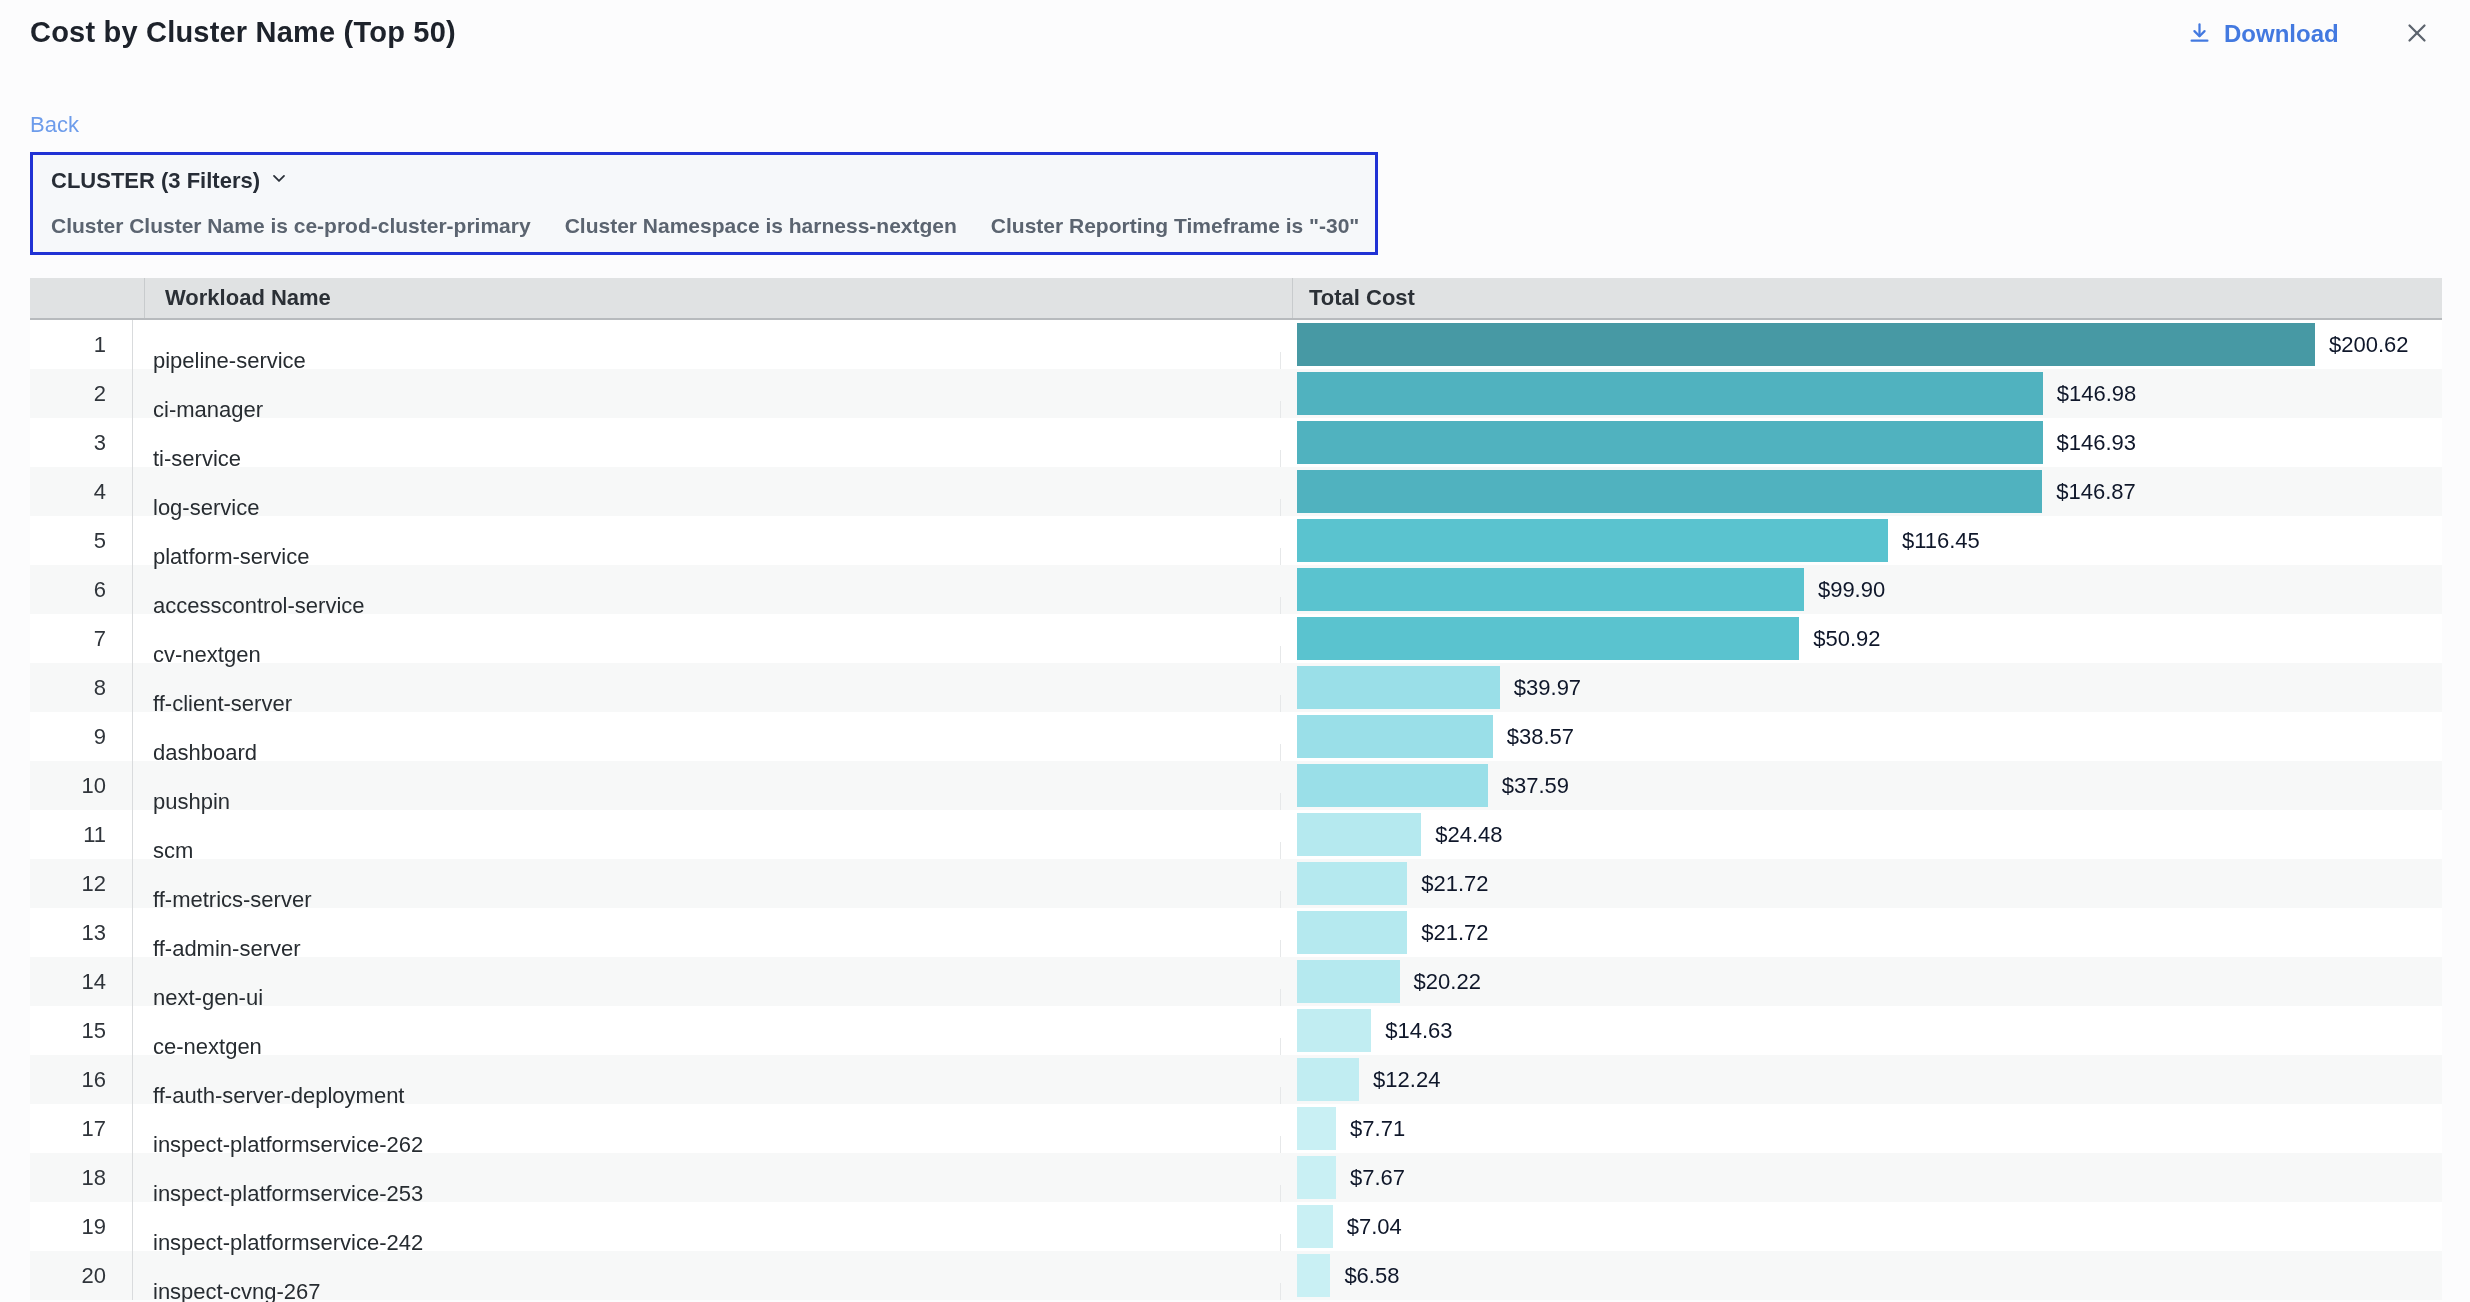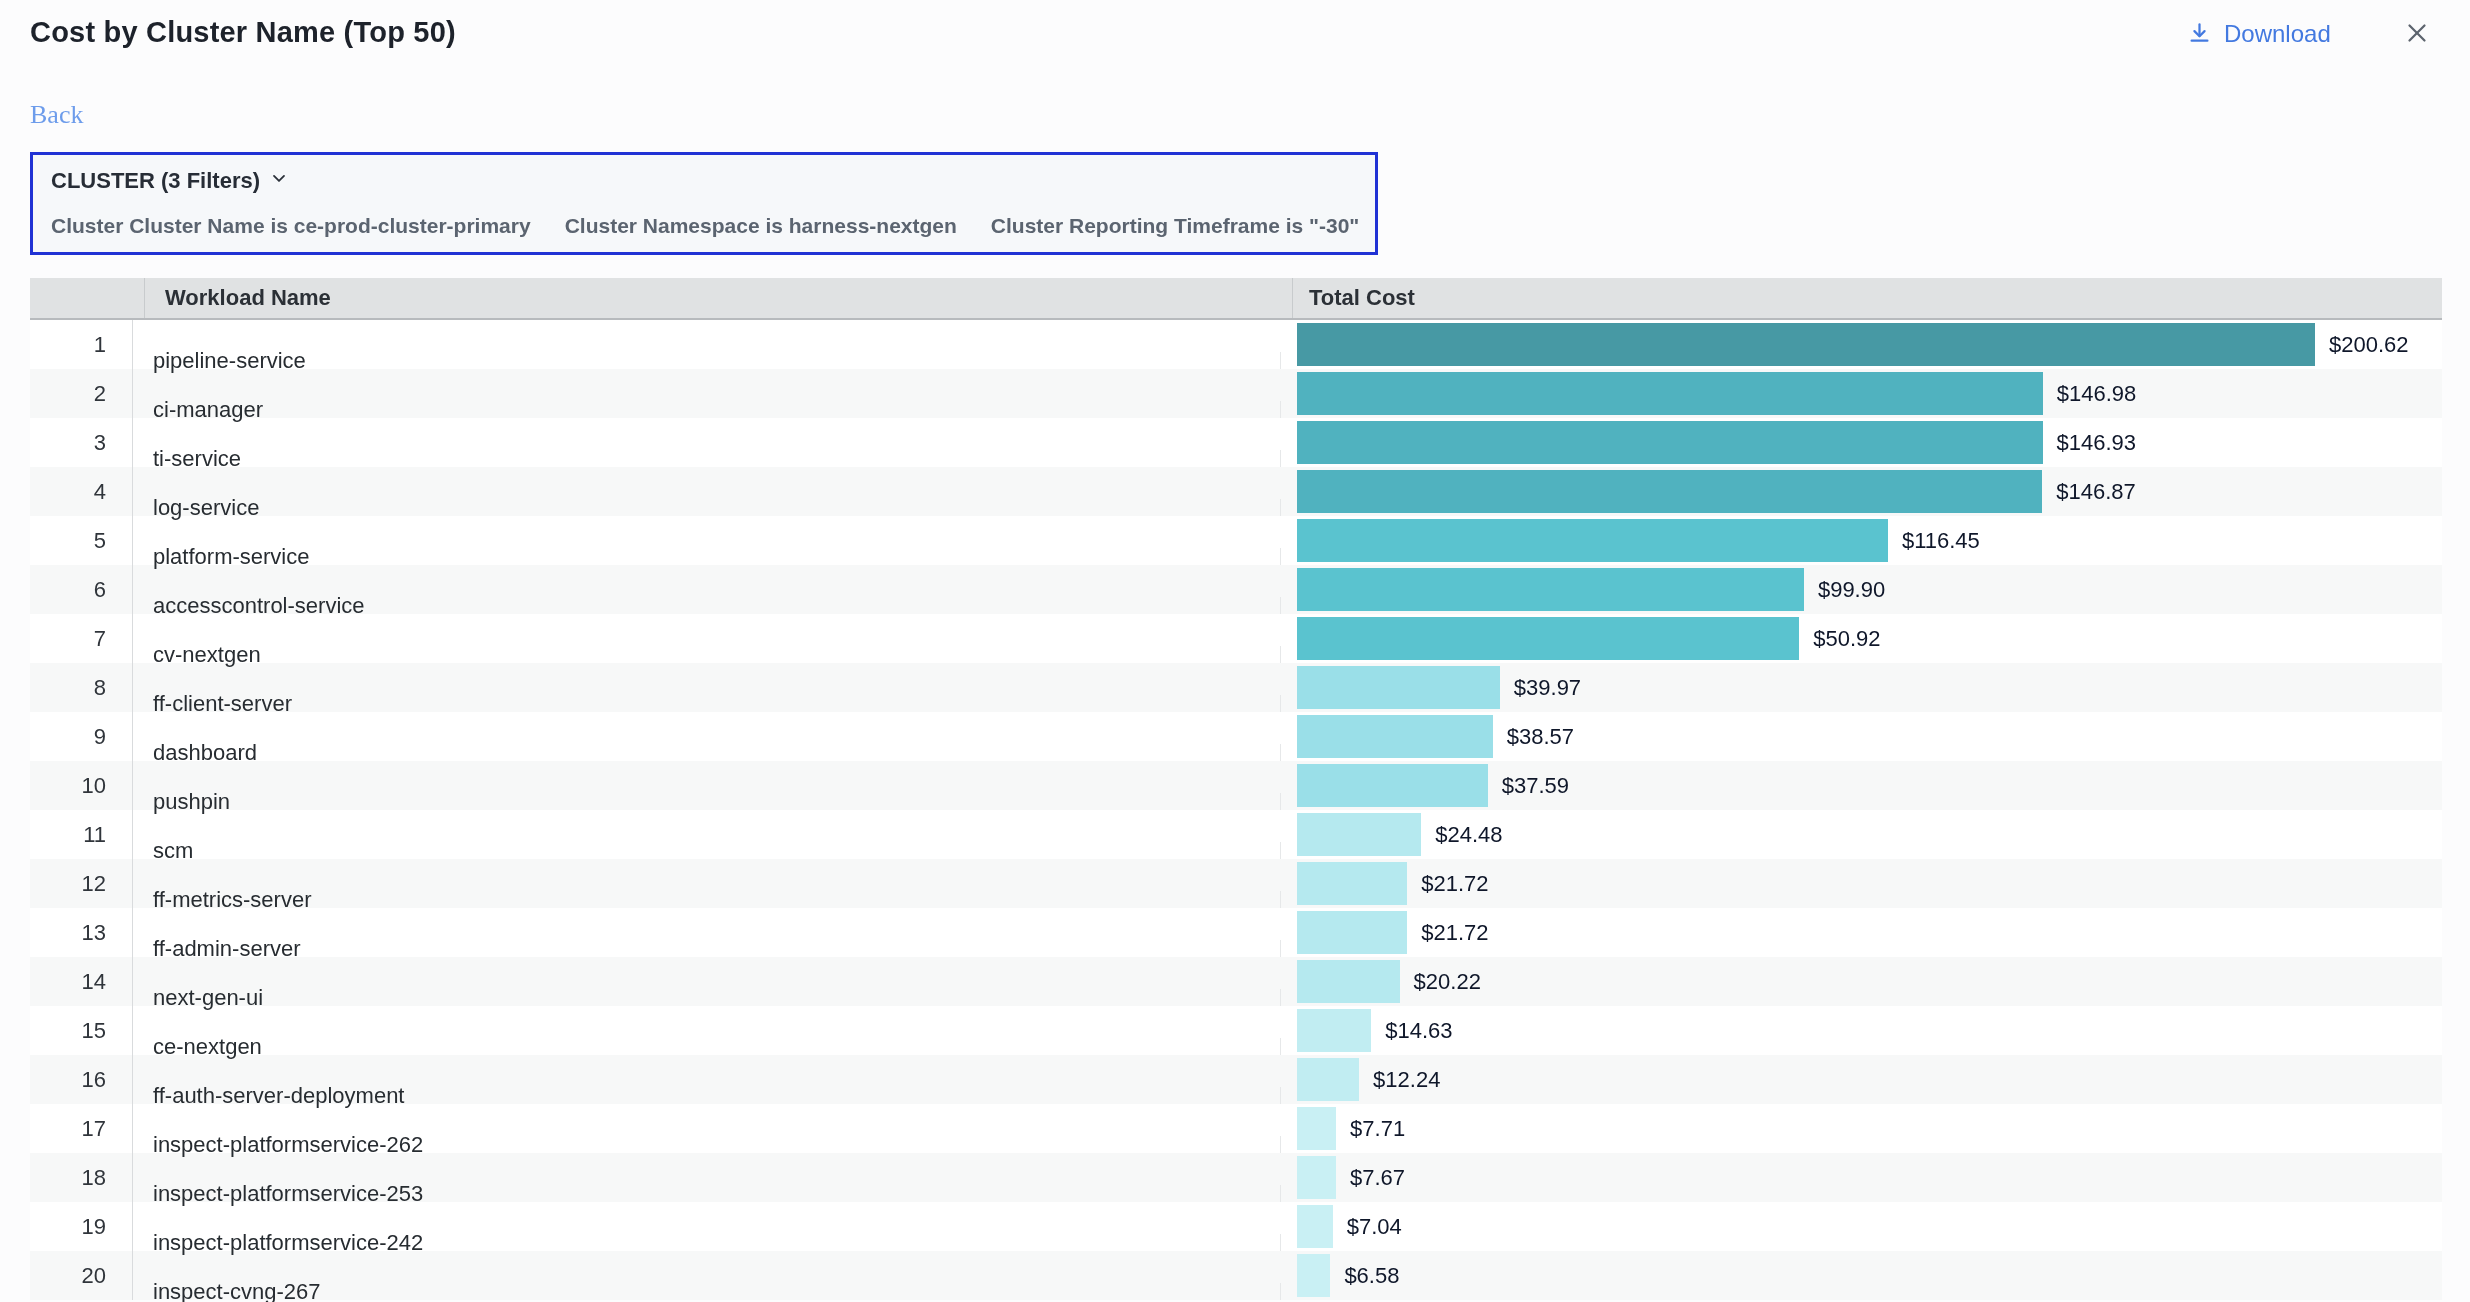--- a/index.html
+++ b/index.html
@@ -20,7 +20,7 @@
   .download-btn {
     position:absolute; left:2186px; top:20px;
     display:flex; align-items:center; gap:11px;
-    color:#4379e0; font-size:24px; font-weight:400; cursor:pointer;text-align:right;
+    color:#4379e0; font-size:24px; font-weight:700; cursor:pointer;text-align:right;
   }
   .download-btn svg { display:block; }
   .close-btn {

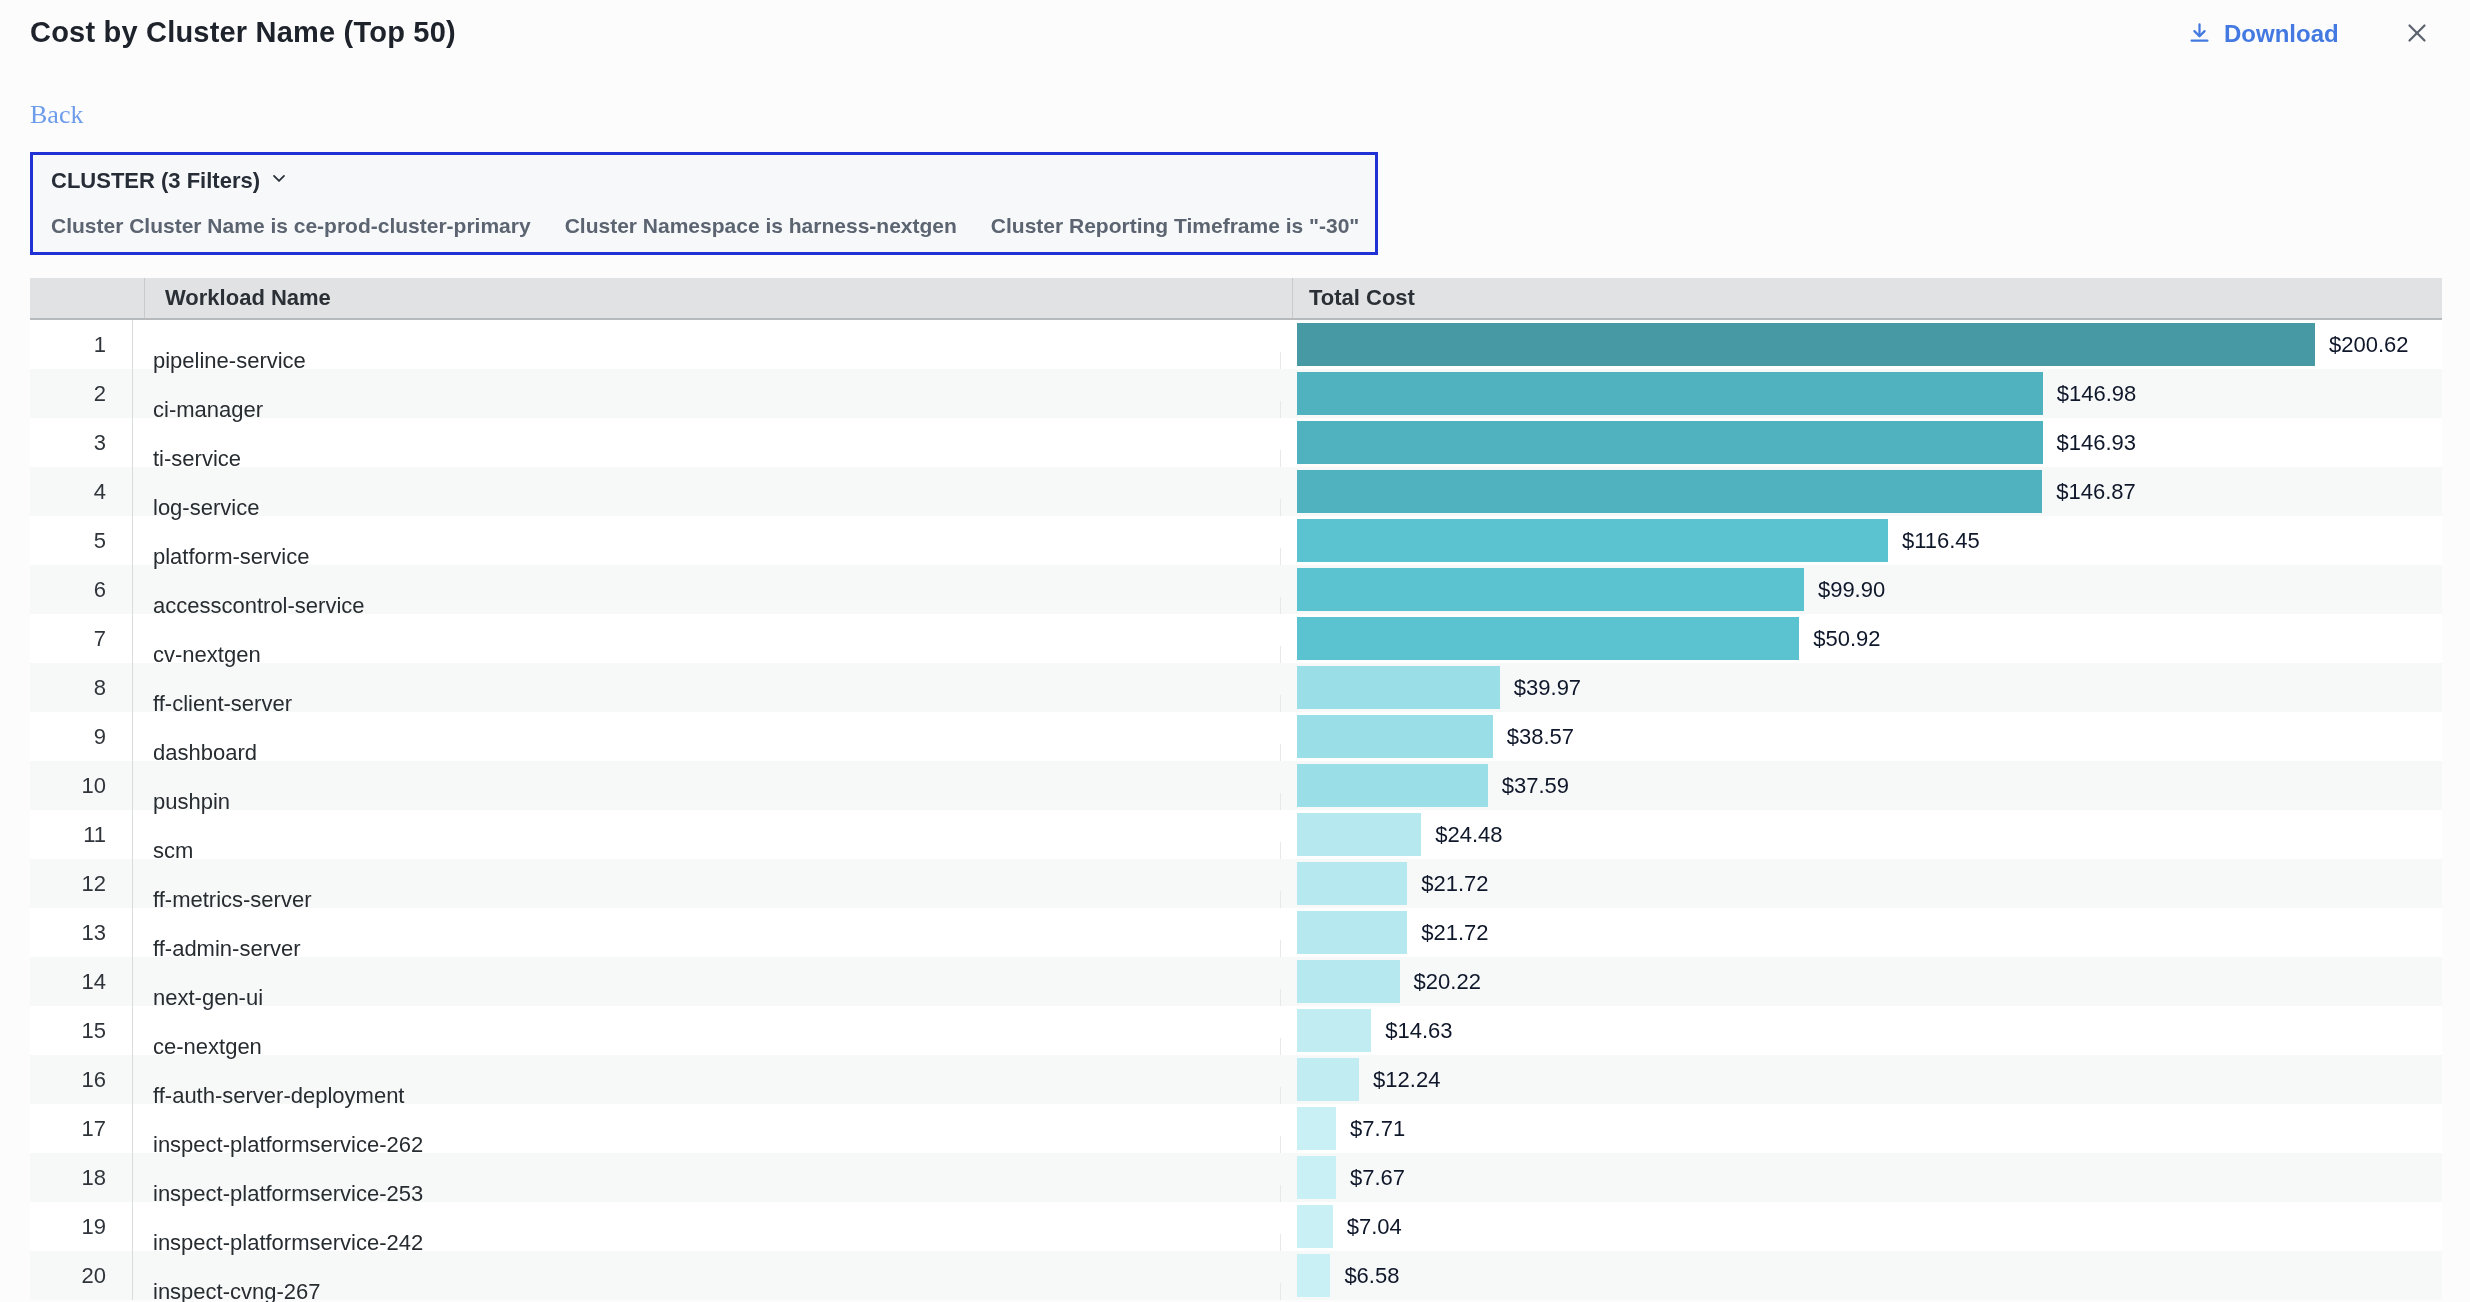--- a/index.html
+++ b/index.html
@@ -31,8 +31,8 @@
 
   
   .back-link {
-    position:absolute; left:30px; top:100px;
-    font-size:26px; color:#6d9ceb; cursor:pointer;font-family:Liberation Serif, serif;
+    position:absolute; left:30px; top:112px;
+    font-size:22px; color:#6d9ceb; cursor:pointer;
   }
 
   

